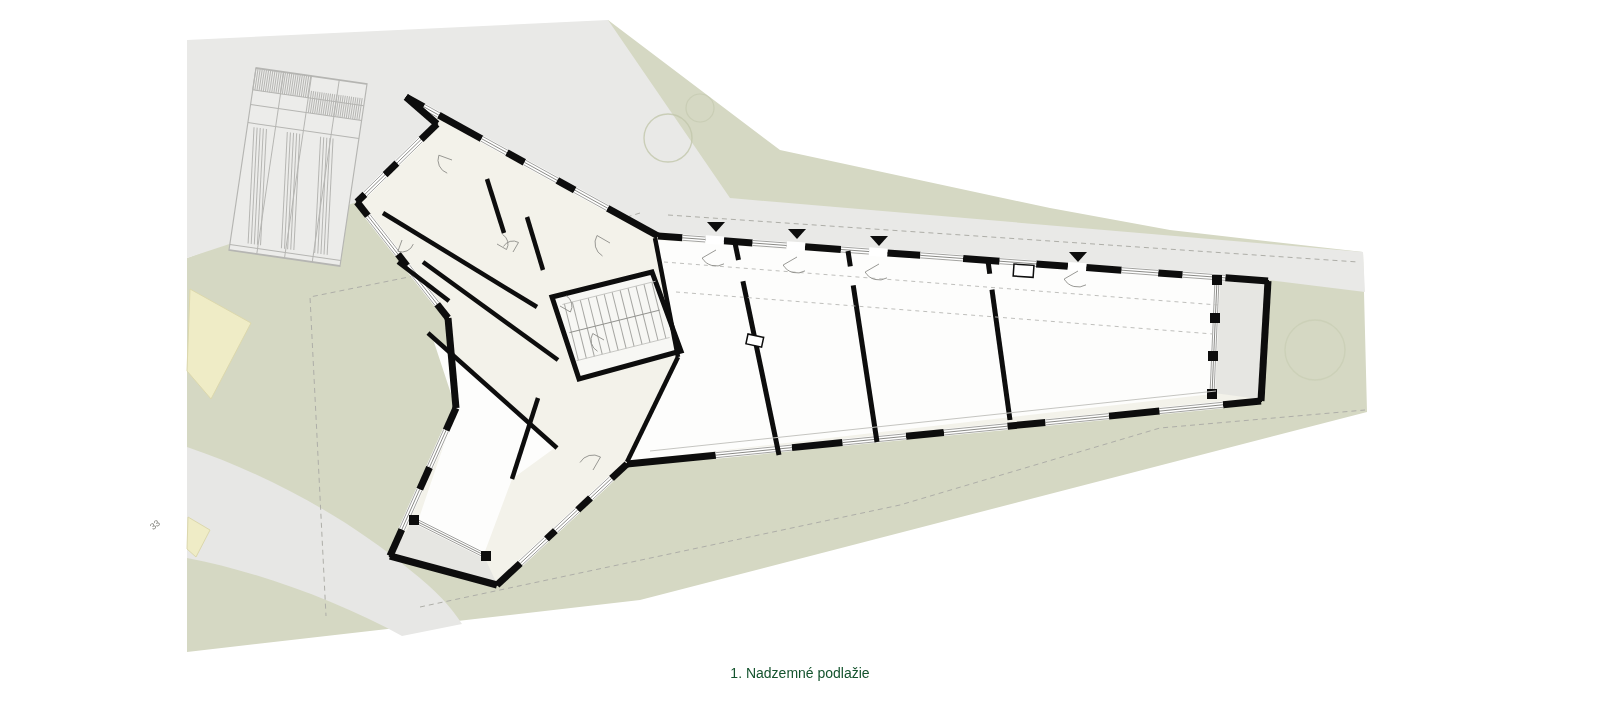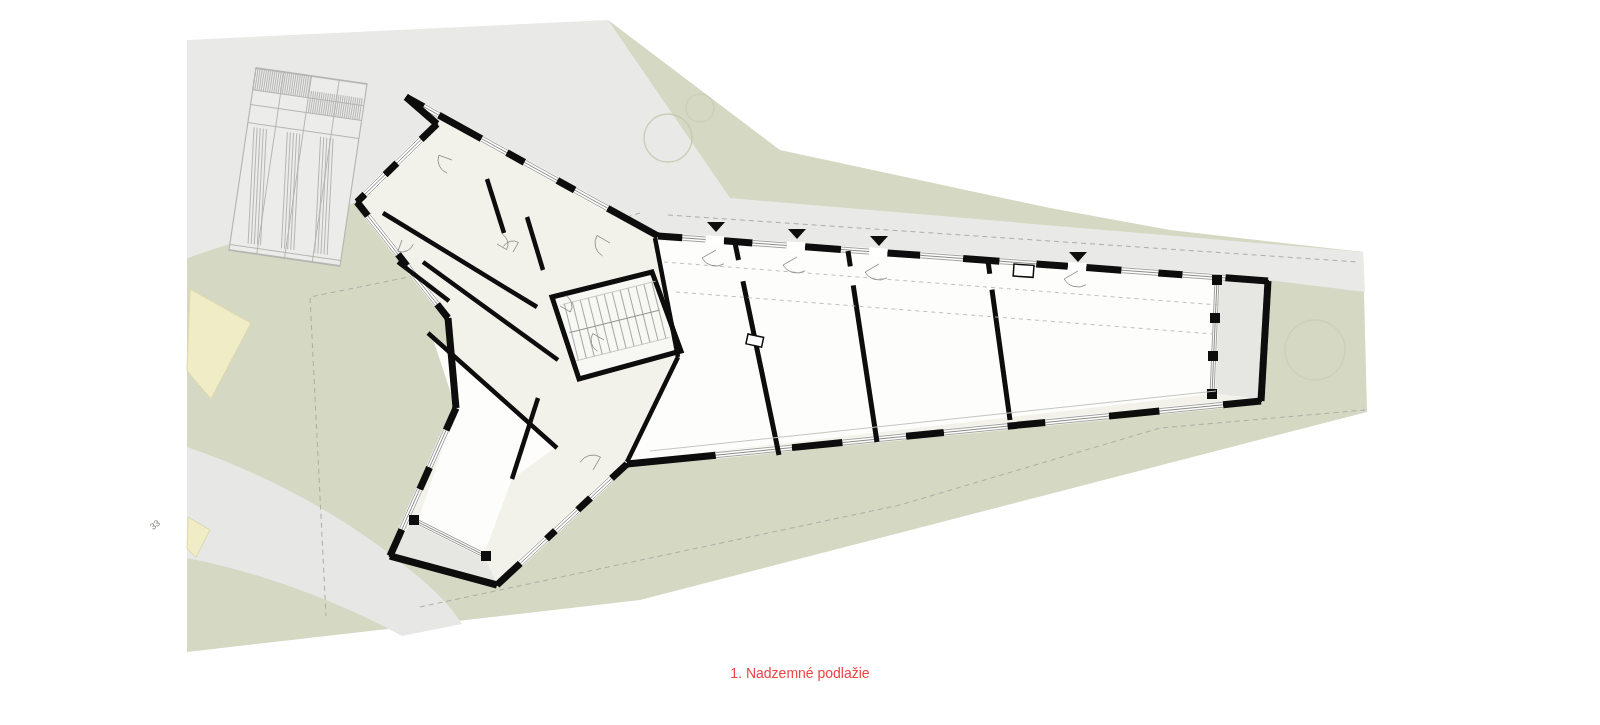--- a/index.html
+++ b/index.html
@@ -7,7 +7,7 @@
         font-family:"Liberation Sans", sans-serif;}
   #plan-svg{position:absolute;left:0;top:0;}
   .caption{position:absolute;left:0;top:665px;width:1600px;text-align:center;
-           font-size:14px;color:#ef4444;}
+           font-size:14px;color:#14532d;}
   .parcel-label{position:absolute;left:148px;top:524px;font-size:9px;color:#85857f;
                 transform:rotate(-38deg);transform-origin:left top;}
 </style>

